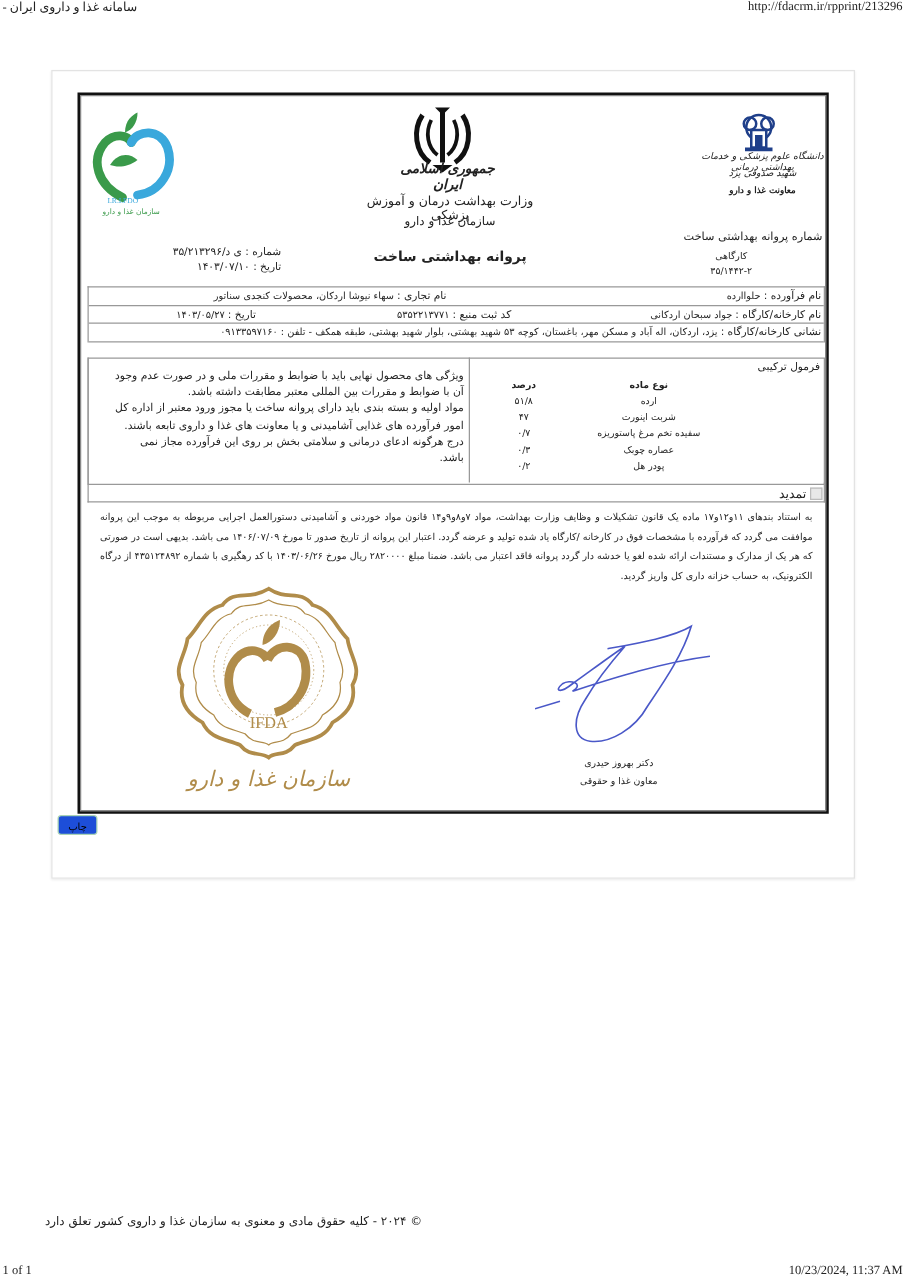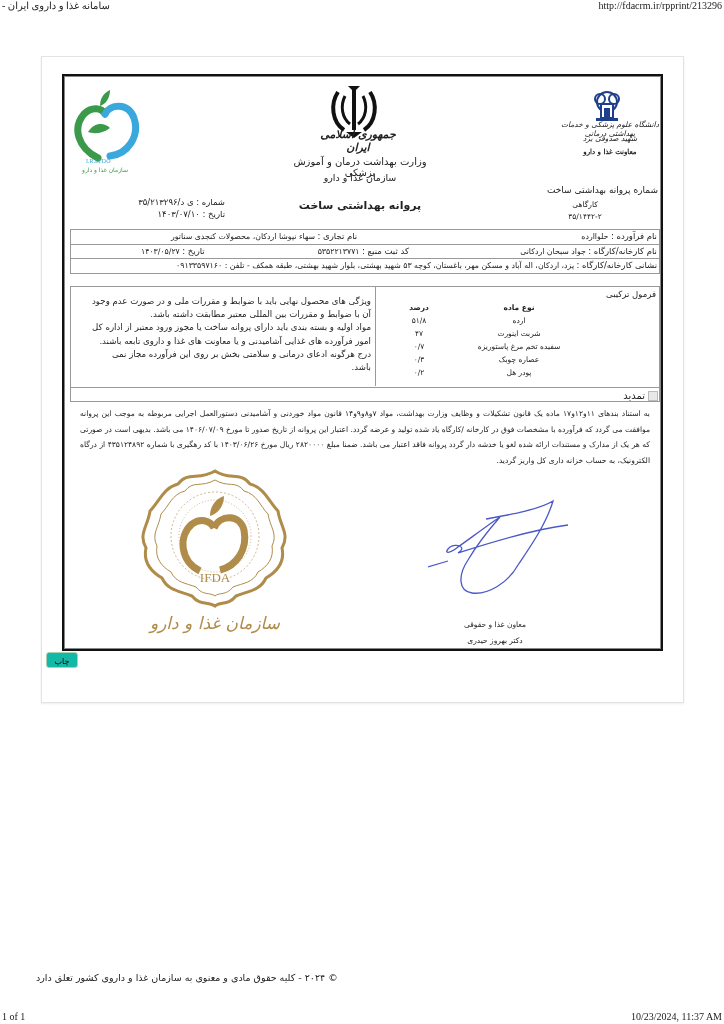--- a/index.html
+++ b/index.html
@@ -60,7 +60,7 @@
 
   .seal { position:absolute; top:466px; left:140px; width:150px; height:175px; }
   .signature { position:absolute; top:495px; left:428px; width:140px; height:110px; }
-  .signer1 { position:absolute; top:636px; left:440px; width:110px; text-align:center; font-size:7.5px; direction:rtl; }
+  .signer1 { position:absolute; top:606px; left:440px; width:110px; text-align:center; font-size:7.5px; direction:rtl; }
   .signer2 { position:absolute; top:620px; left:440px; width:110px; text-align:center; font-size:7.5px; direction:rtl; }
 
   .print-btn { position:absolute; top:652px; left:46px; width:32px; height:16px; border:1px solid #a9d3b5; border-radius:3px; background:#14b8a6; font-size:8px; text-align:center; line-height:16px; direction:rtl; cursor:pointer; }

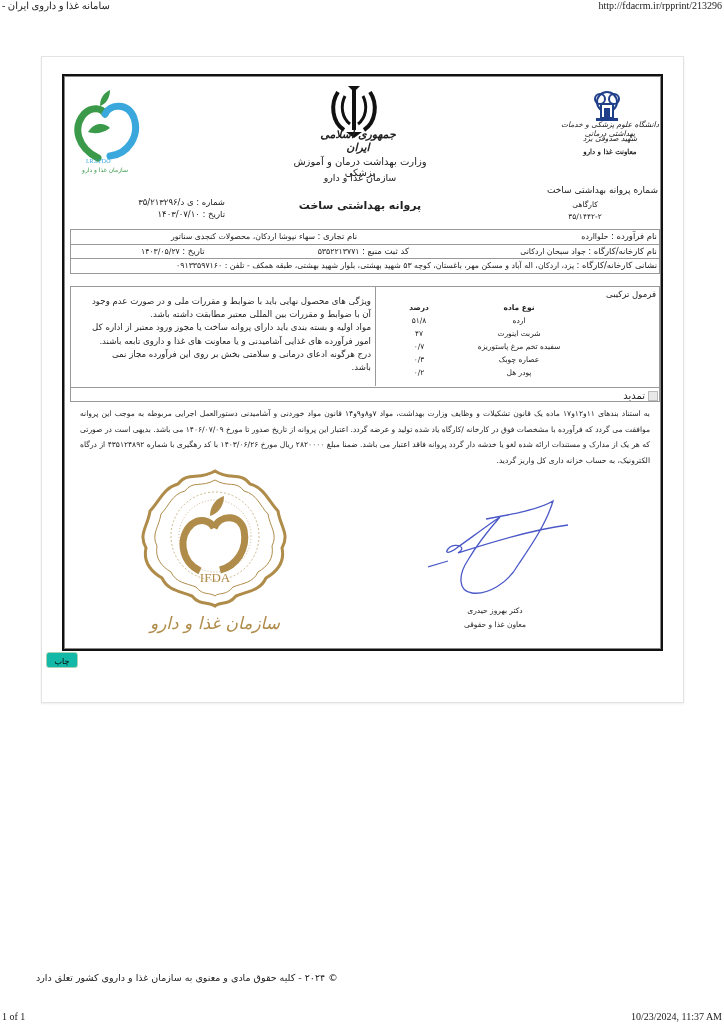--- a/index.html
+++ b/index.html
@@ -63,7 +63,7 @@
   .signer1 { position:absolute; top:606px; left:440px; width:110px; text-align:center; font-size:7.5px; direction:rtl; }
   .signer2 { position:absolute; top:620px; left:440px; width:110px; text-align:center; font-size:7.5px; direction:rtl; }
 
-  .print-btn { position:absolute; top:652px; left:46px; width:32px; height:16px; border:1px solid #a9d3b5; border-radius:3px; background:#14b8a6; font-size:8px; text-align:center; line-height:16px; direction:rtl; cursor:pointer; }
+  .print-btn { position:absolute; top:652px; left:46px; width:32px; height:16px; border:1px solid #a9d3b5; border-radius:3px; background:#1d4ed8; font-size:8px; text-align:center; line-height:16px; direction:rtl; cursor:pointer; }
 </style>
 </head>
 <body>

